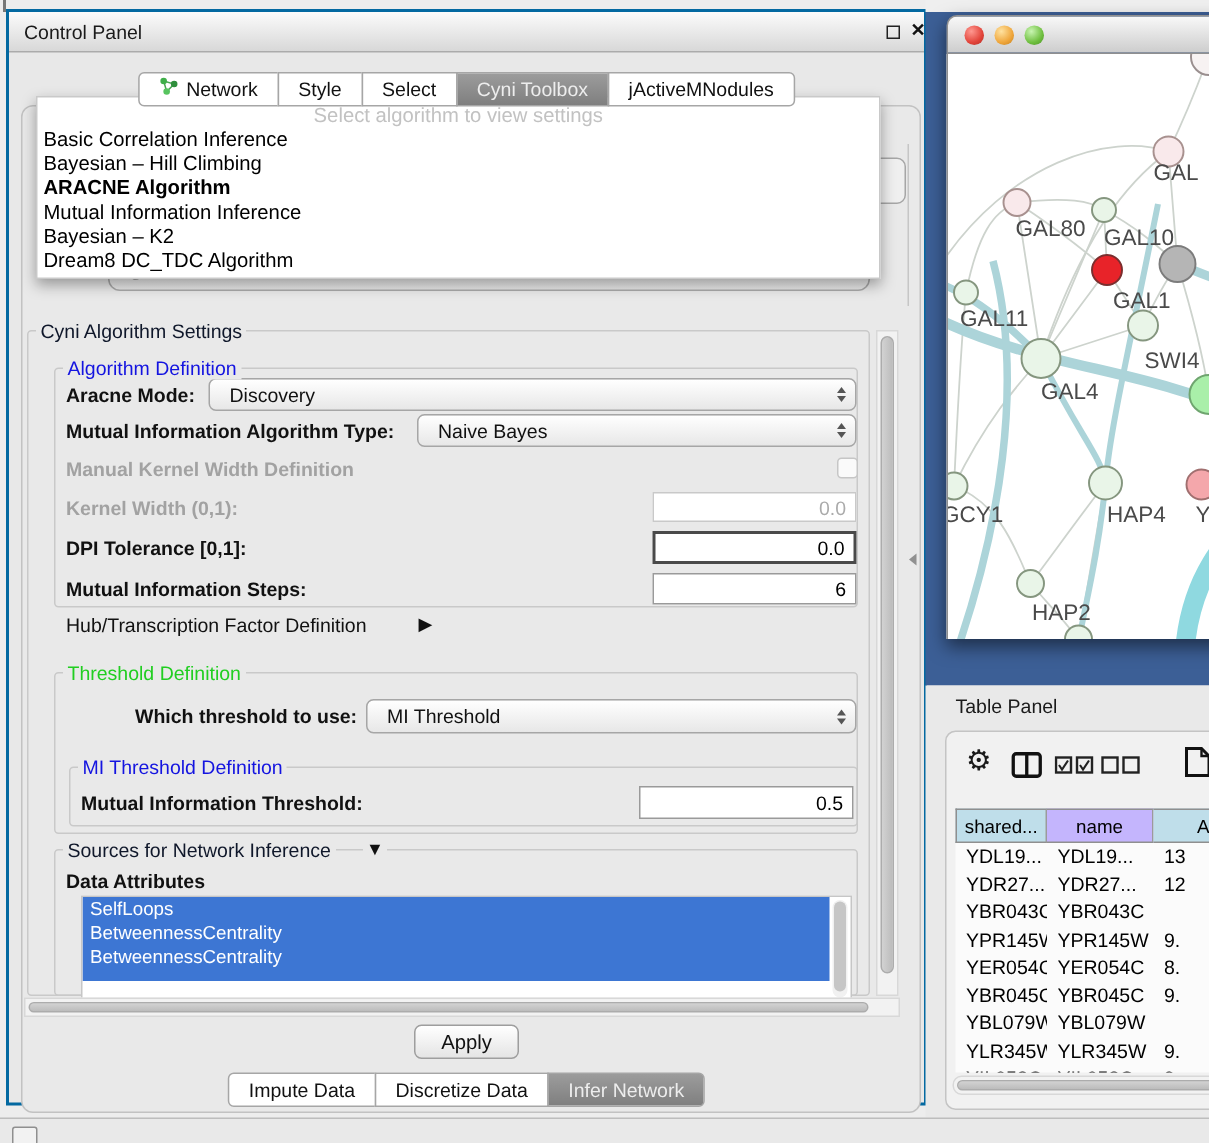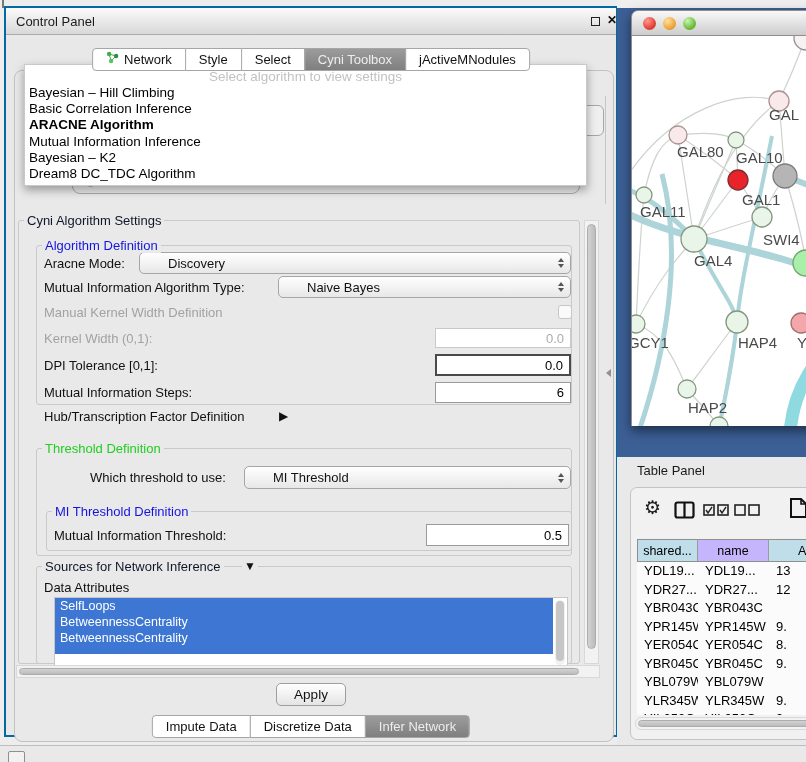--- a/index.html
+++ b/index.html
@@ -202,8 +202,8 @@
     <div id="algo-popup" class="abs">
       <div id="dd-placeholder">Select algorithm to view settings</div>
       <div id="dd-items">
+          <div class="dd-item">Basic Correlation Inference</div>
           <div class="dd-item">Bayesian – Hill Climbing</div>
-          <div class="dd-item">Basic Correlation Inference</div>
           <div class="dd-item bold">ARACNE Algorithm</div>
           <div class="dd-item">Mutual Information Inference</div>
           <div class="dd-item">Bayesian – K2</div>

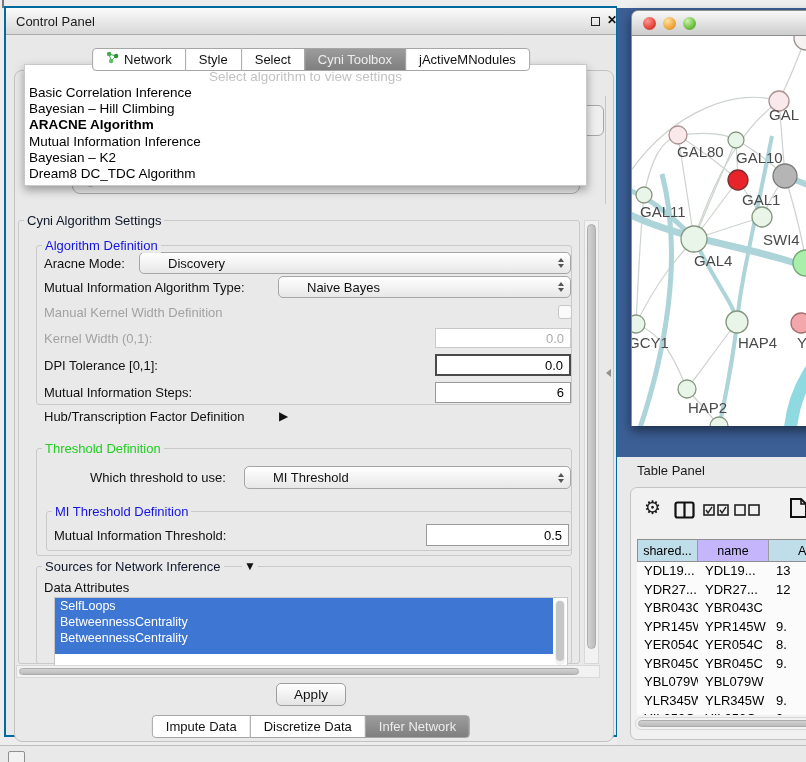--- a/index.html
+++ b/index.html
@@ -52,7 +52,7 @@
   .t-blue { color:#1414E0; }
   .t-green { color:#21CE21; }
 
-  .lbl { font-size:13px; font-weight:normal; color:#111; white-space:nowrap; }
+  .lbl { font-size:13px; font-weight:bold; color:#111; white-space:nowrap; }
   .lbl.dis { color:#A2A2A2; }
 
   .combo { background:linear-gradient(#FFFFFF,#E7E7E7); border:1px solid #A6A6A6;

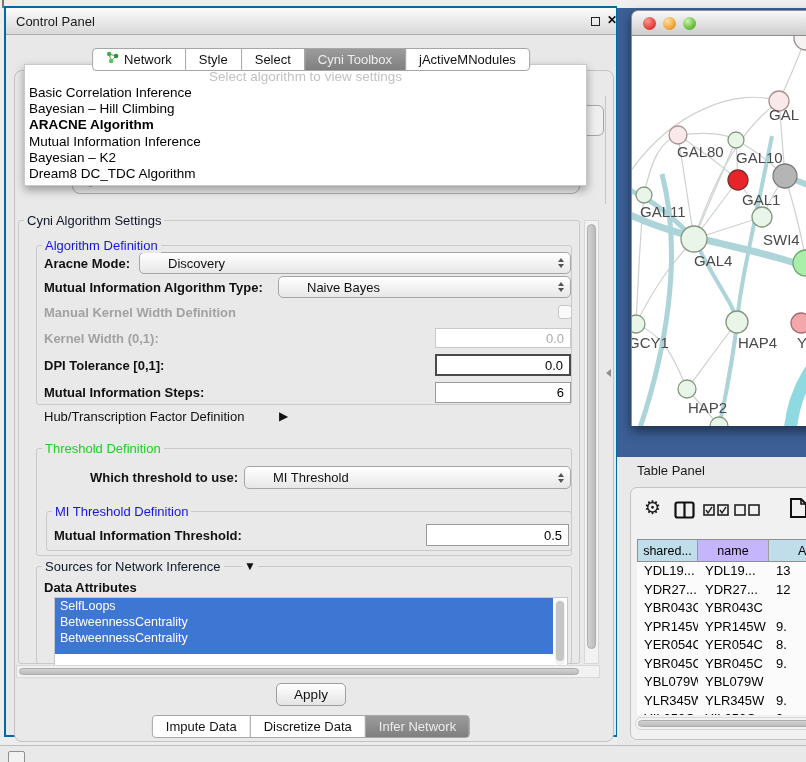--- a/index.html
+++ b/index.html
@@ -57,7 +57,7 @@
 
   .combo { background:linear-gradient(#FFFFFF,#E7E7E7); border:1px solid #A6A6A6;
     border-radius:5px; display:flex; align-items:center; font-size:13px; color:#111;
-    padding-left:28px; }
+    padding-left:13px; }
   .combo .spin { margin-left:auto; margin-right:6px; display:flex; flex-direction:column;
     align-items:center; gap:2px; }
   .spin i { display:block; width:0; height:0; border-left:3.5px solid transparent;

